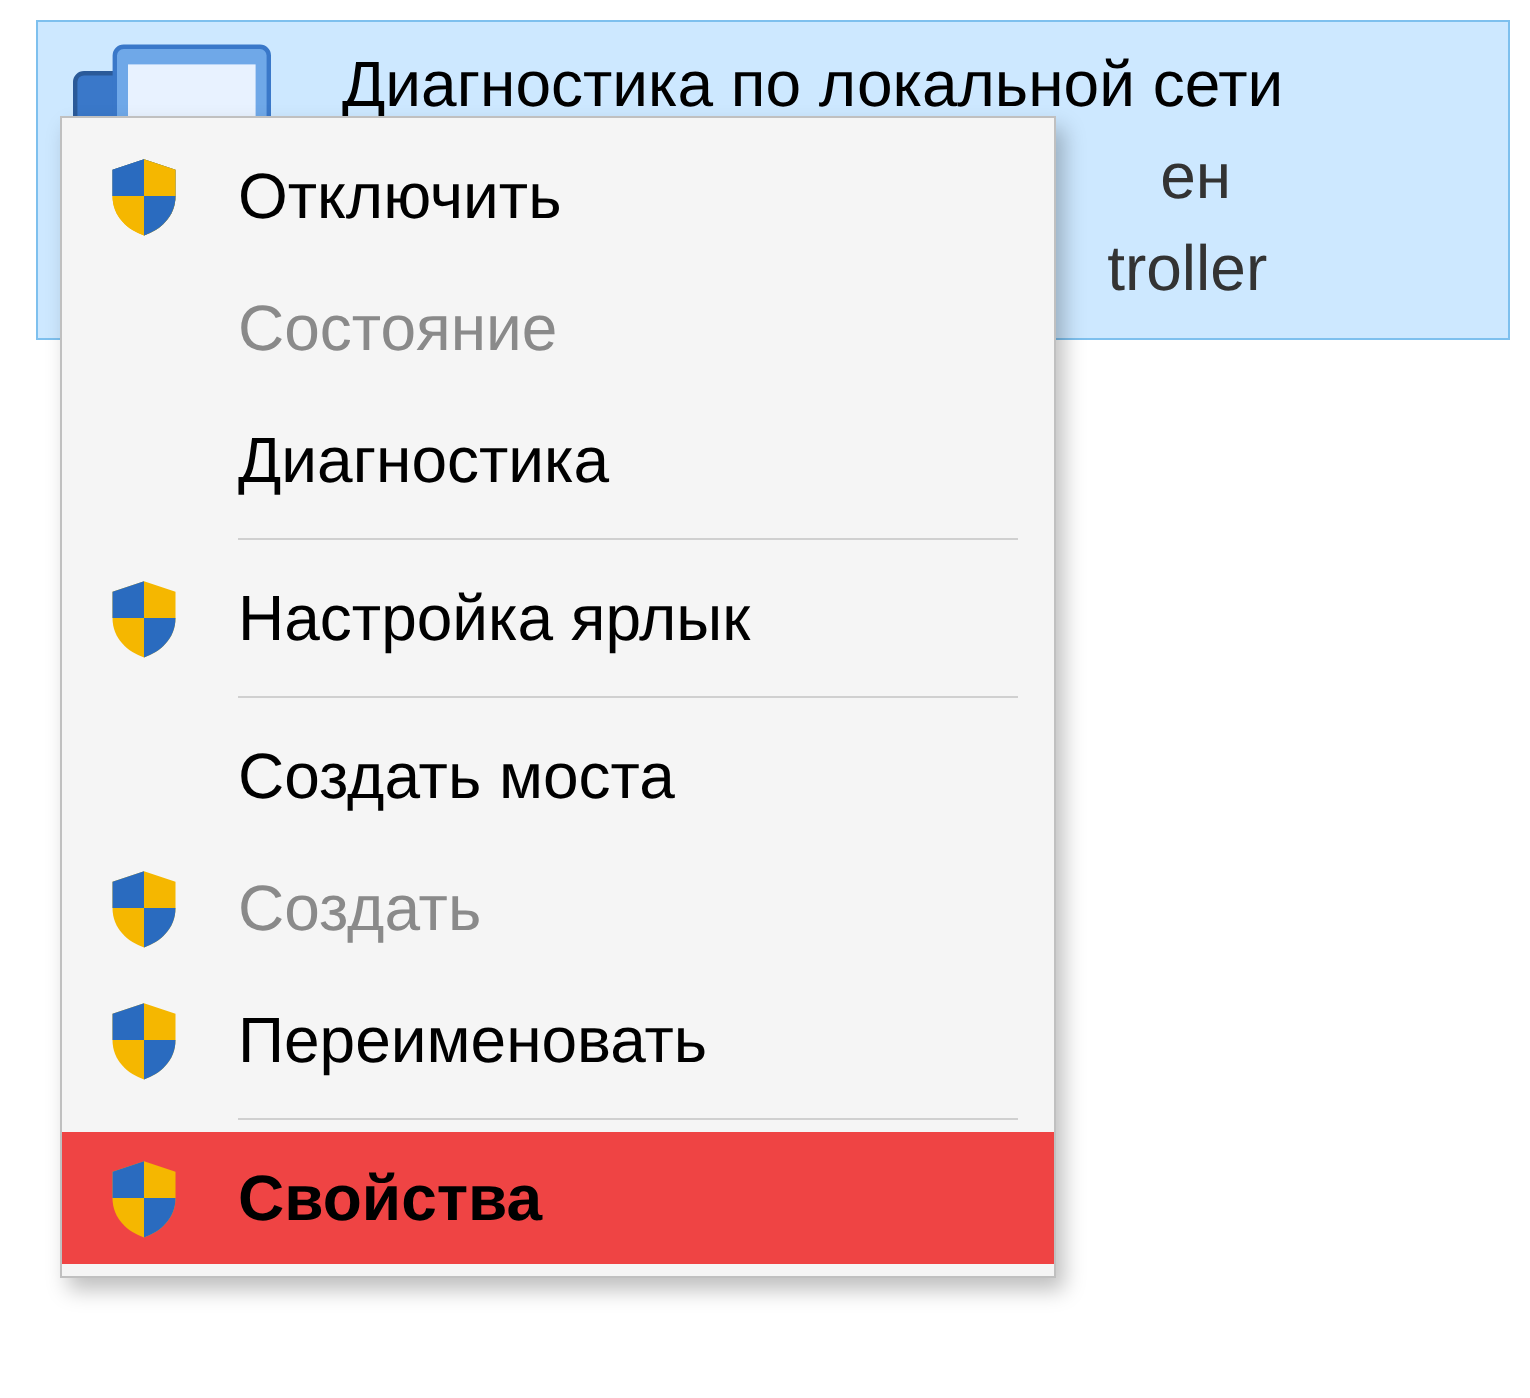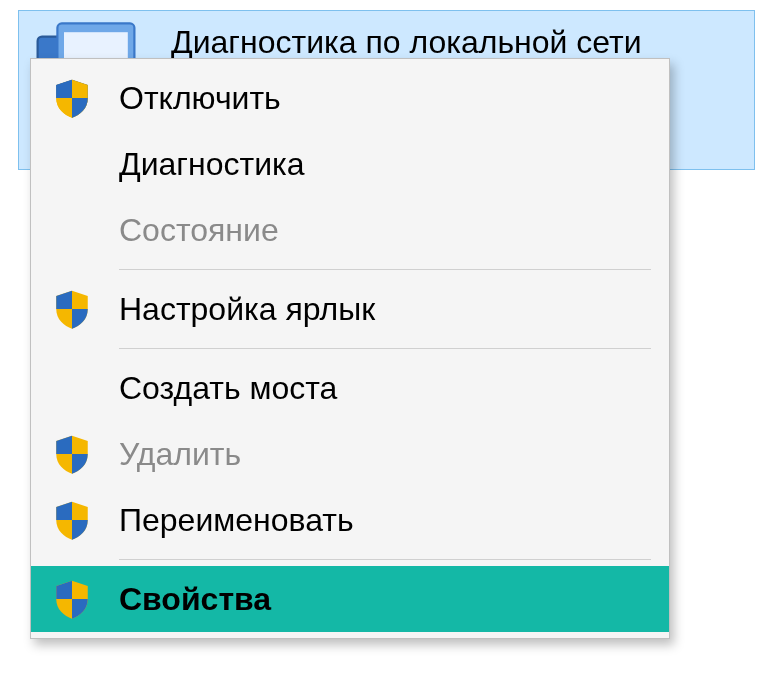--- a/index.html
+++ b/index.html
@@ -46,7 +46,7 @@
     position: absolute;
     top: 58px;
     left: 30px;
-    width: 640px;
+    width: 498px;
     background: #f5f5f5;
     border: 1px solid #c0c0c0;
     box-shadow: 4px 6px 10px rgba(0,0,0,0.25);

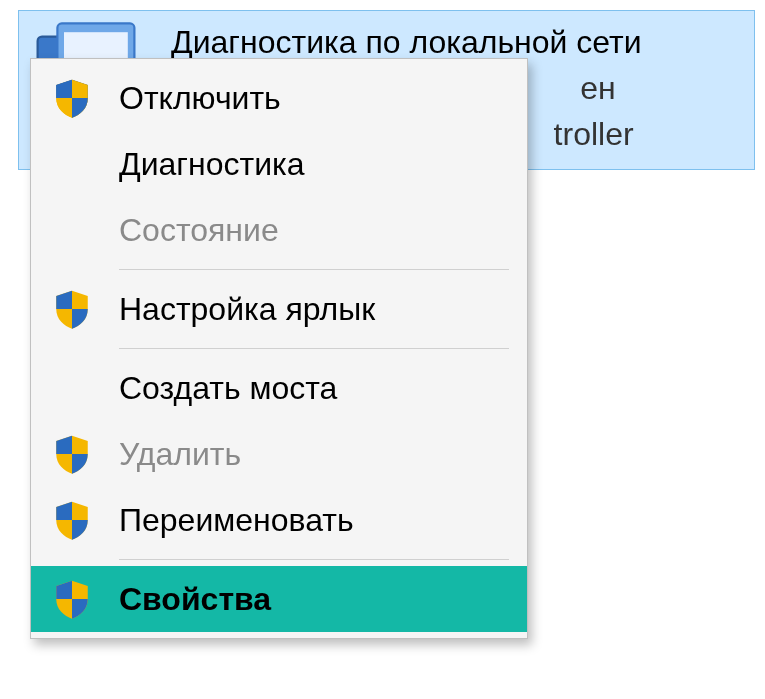--- a/index.html
+++ b/index.html
@@ -116,14 +116,14 @@
     <span class="label">Отключить</span>
   </div>
 
+  <div class="menu-item disabled">
+    <span class="icon-slot"></span>
+    <span class="label">Состояние</span>
+  </div>
+
   <div class="menu-item">
     <span class="icon-slot"></span>
     <span class="label">Диагностика</span>
-  </div>
-
-  <div class="menu-item disabled">
-    <span class="icon-slot"></span>
-    <span class="label">Состояние</span>
   </div>
 
   <div class="separator"></div>

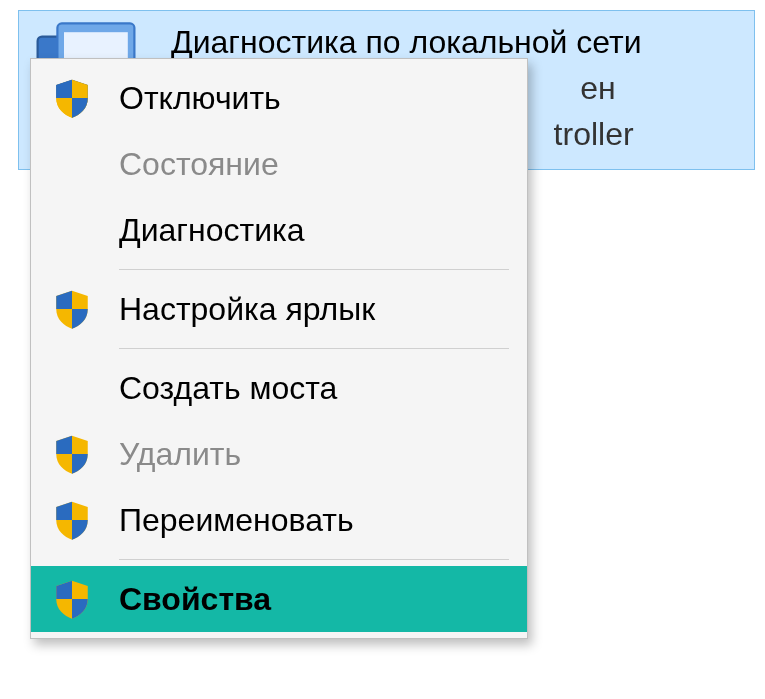--- a/index.html
+++ b/index.html
@@ -154,7 +154,7 @@
           <path d="M16 16 H28 C28 24 22 29 16 31 Z" fill="#2a6bbf"></path>
         </svg>
     </span>
-    <span class="label">Удалить</span>
+    <span class="label">Создать</span>
   </div>
 
   <div class="menu-item">

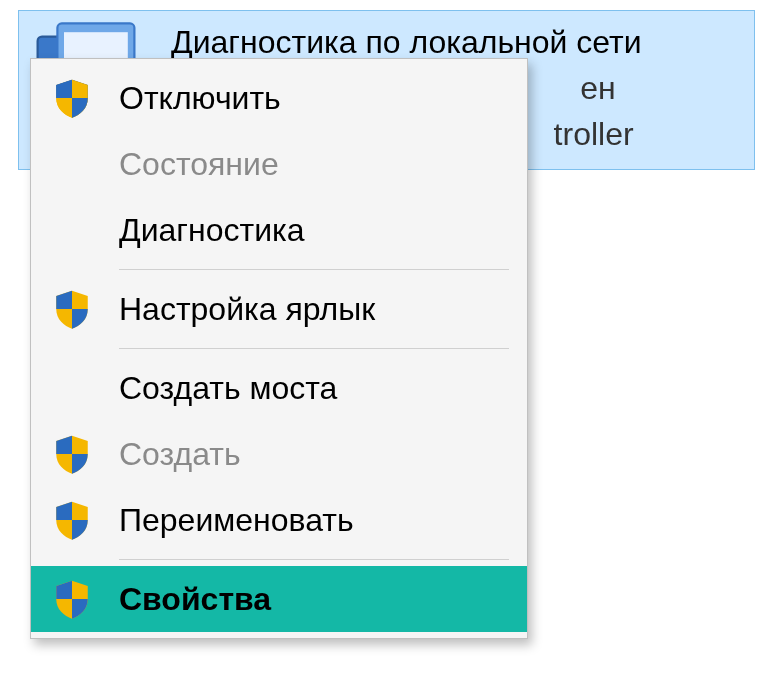--- a/index.html
+++ b/index.html
@@ -63,7 +63,7 @@
     gap: 24px;
   }
   .menu-item.disabled { color: #8a8a8a; }
-  .menu-item.hovered { background: #14b8a6; }
+  .menu-item.hovered { background: #ef4444; }
   .menu-item.bold .label { font-weight: 600; }
   .icon-slot {
     width: 46px;

